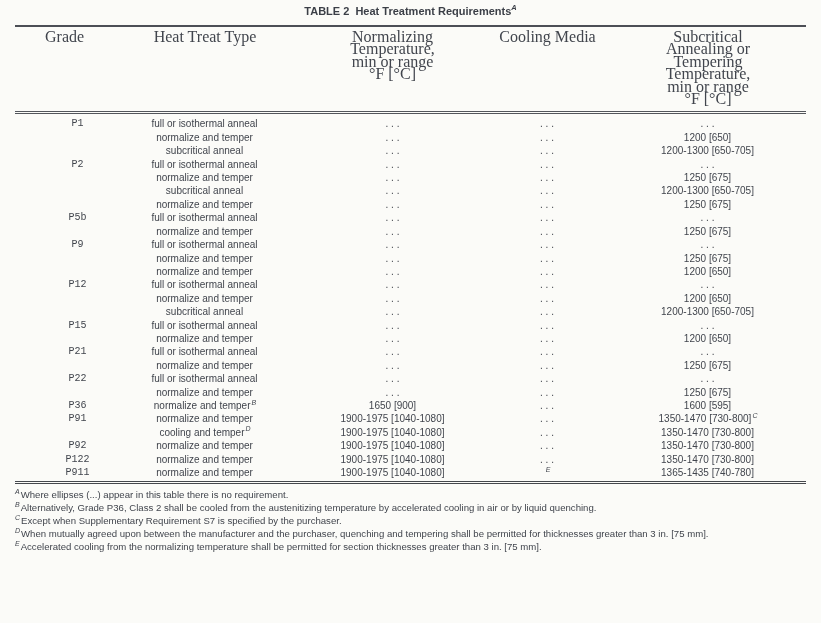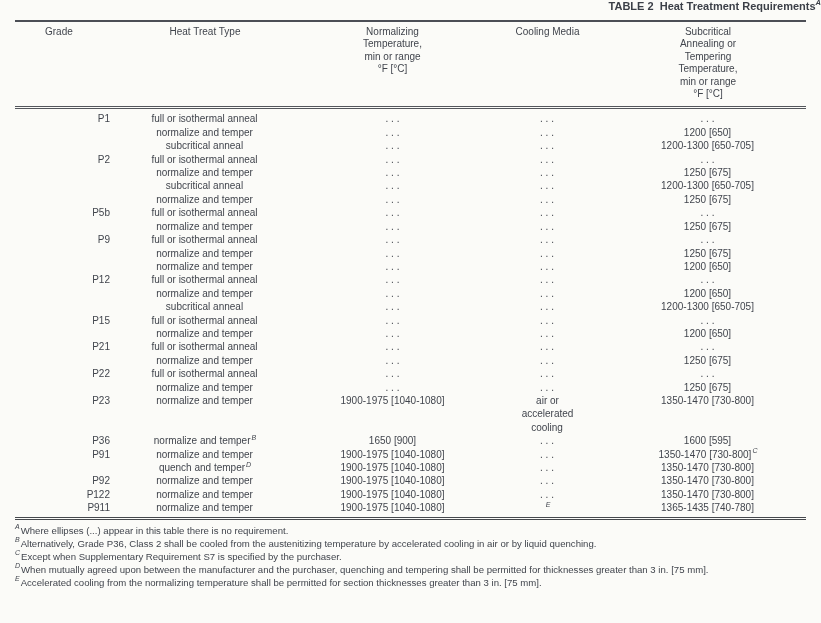--- a/index.html
+++ b/index.html
@@ -12,8 +12,9 @@
   }
   .page{width:821px;height:623px;position:relative;}
   .doc-title{
-    text-align:right;
+    text-align:center;
     font-size:11px;font-weight:bold;
+    padding-top:5px;
     white-space:pre;
     color:#3b3f47;
   }

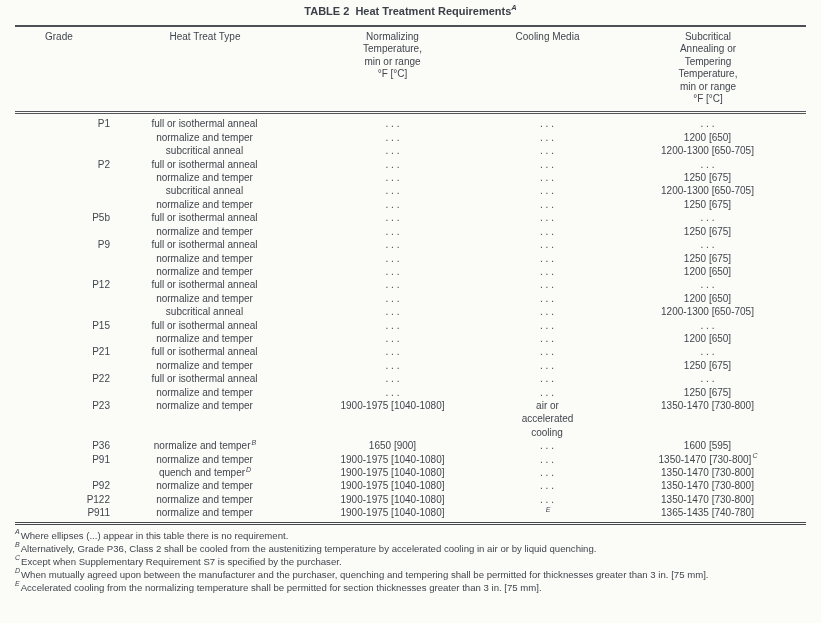--- a/index.html
+++ b/index.html
@@ -32,7 +32,7 @@
   }
   table.ht th{
     font-weight:normal;
-    font-size:10px;
+    font-size:16px;
     line-height:12.4px;
     vertical-align:top;
     text-align:center;
@@ -40,6 +40,7 @@
     padding:4px 0 6px 0;
     border-bottom:3px double #53565c;
     color:#41454d;
+    font-family:Liberation Serif, serif;
   }
   table.ht th.c-grade{text-align:left;padding-left:30px;}
   table.ht td{

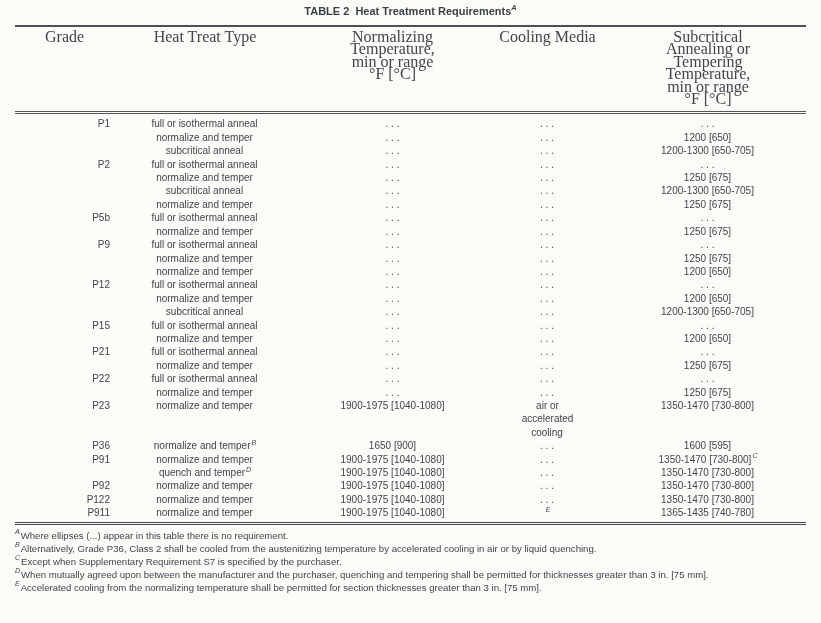--- a/index.html
+++ b/index.html
@@ -51,7 +51,7 @@
     padding:0;
     white-space:pre-line;
   }
-  table.ht td.c-grade{text-align:right;padding-left:30px;}
+  table.ht td.c-grade{text-align:center;padding-left:30px;font-family:Liberation Mono, monospace;}
   table.ht tbody tr:first-child td{padding-top:3px;}
   table.ht tbody tr:last-child td{padding-bottom:2px;}
   sup.fn{

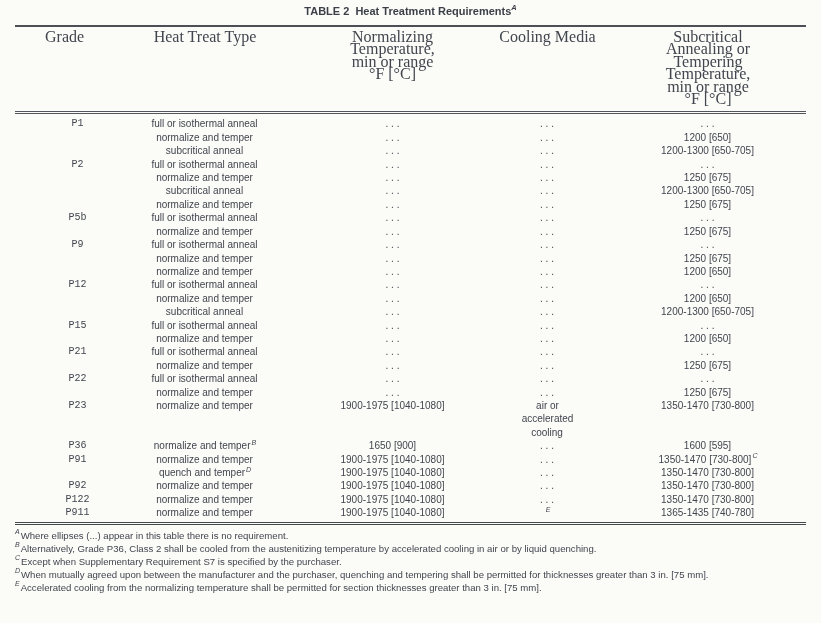--- a/index.html
+++ b/index.html
@@ -253,15 +253,6 @@
       <td><span class="v-sub">1250 [675]</span><sup class="fn s-sub"></sup></td>
     </tr>
         <tr>
-      <td class="c-grade"><span class="v-grade">P23</span></td>
-      <td><span class="v-type">normalize and temper</span><sup class="fn s-type"></sup></td>
-      <td><span class="v-norm">1900-1975 [1040-1080]</span></td>
-      <td><span class="v-cool">air or
-accelerated
-cooling</span><sup class="fn s-cool"></sup></td>
-      <td><span class="v-sub">1350-1470 [730-800]</span><sup class="fn s-sub"></sup></td>
-    </tr>
-        <tr>
       <td class="c-grade"><span class="v-grade">P36</span></td>
       <td><span class="v-type">normalize and temper</span><sup class="fn s-type">B</sup></td>
       <td><span class="v-norm">1650 [900]</span></td>

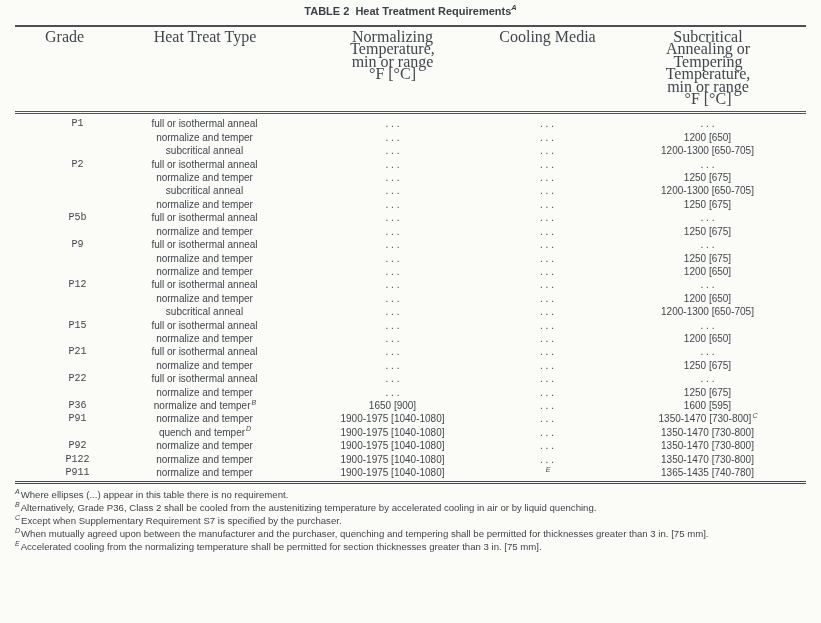--- a/index.html
+++ b/index.html
@@ -268,7 +268,7 @@
     </tr>
         <tr>
       <td class="c-grade"><span class="v-grade"></span></td>
-      <td><span class="v-type">quench and temper</span><sup class="fn s-type">D</sup></td>
+      <td><span class="v-type">cooling and temper</span><sup class="fn s-type">D</sup></td>
       <td><span class="v-norm">1900-1975 [1040-1080]</span></td>
       <td><span class="v-cool">. . .</span><sup class="fn s-cool"></sup></td>
       <td><span class="v-sub">1350-1470 [730-800]</span><sup class="fn s-sub"></sup></td>

